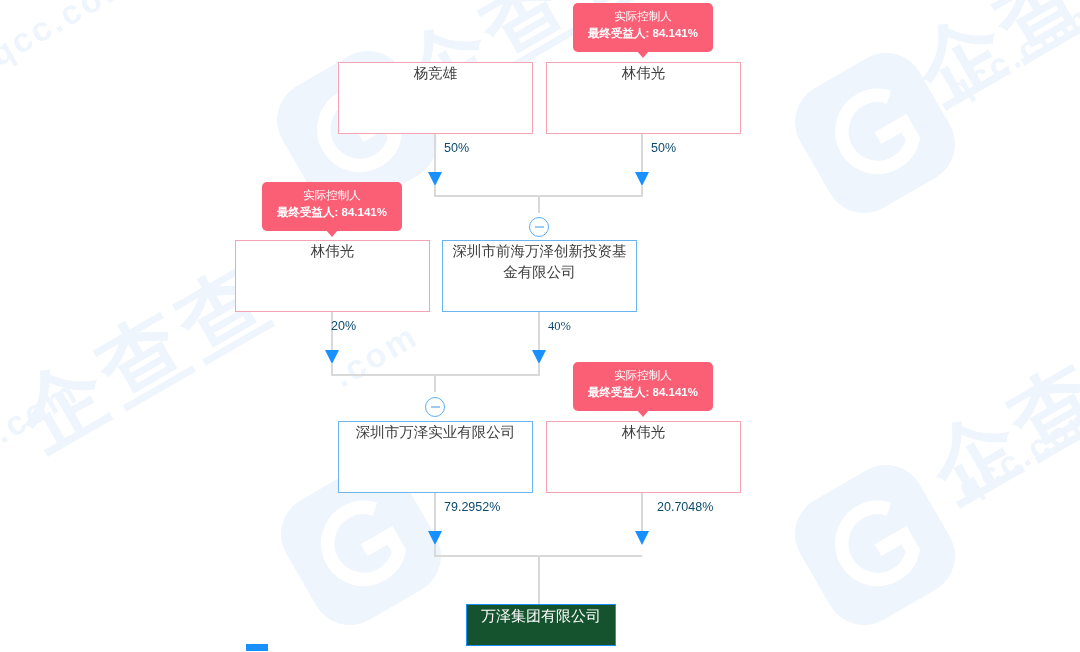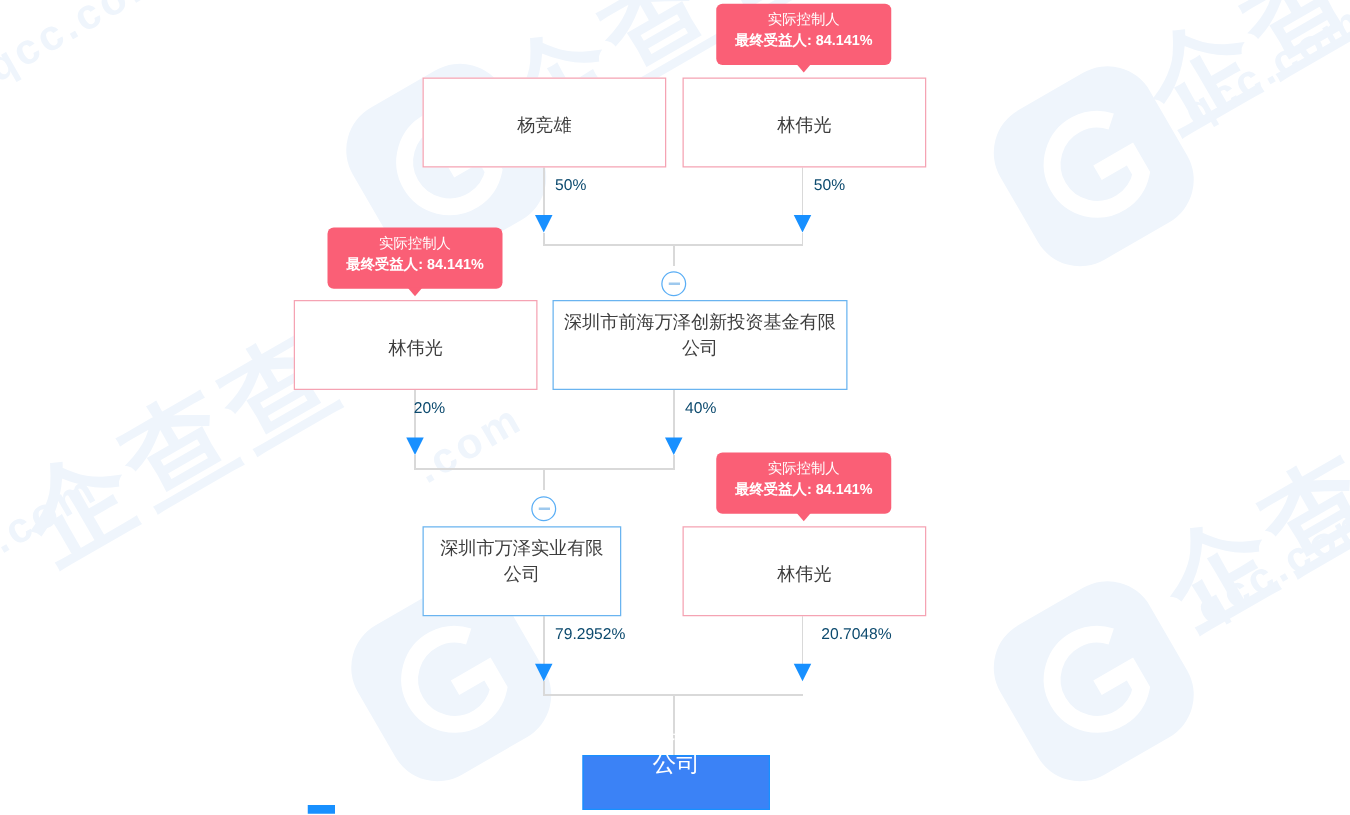--- a/index.html
+++ b/index.html
@@ -53,14 +53,14 @@
     position: absolute;
     box-sizing: border-box;
     display: flex;
-    align-items: flex-end;
+    align-items: flex-start;
     justify-content: center;
     text-align: center;
     background: #ffffff;
     font-size: 14.5px;
     line-height: 1.45;
     color: #3d3d3d;
-    padding: 21px 8px;
+    padding: 0 8px;
   }
   .node.person {
     border: 1.4px solid #f5a3b3;

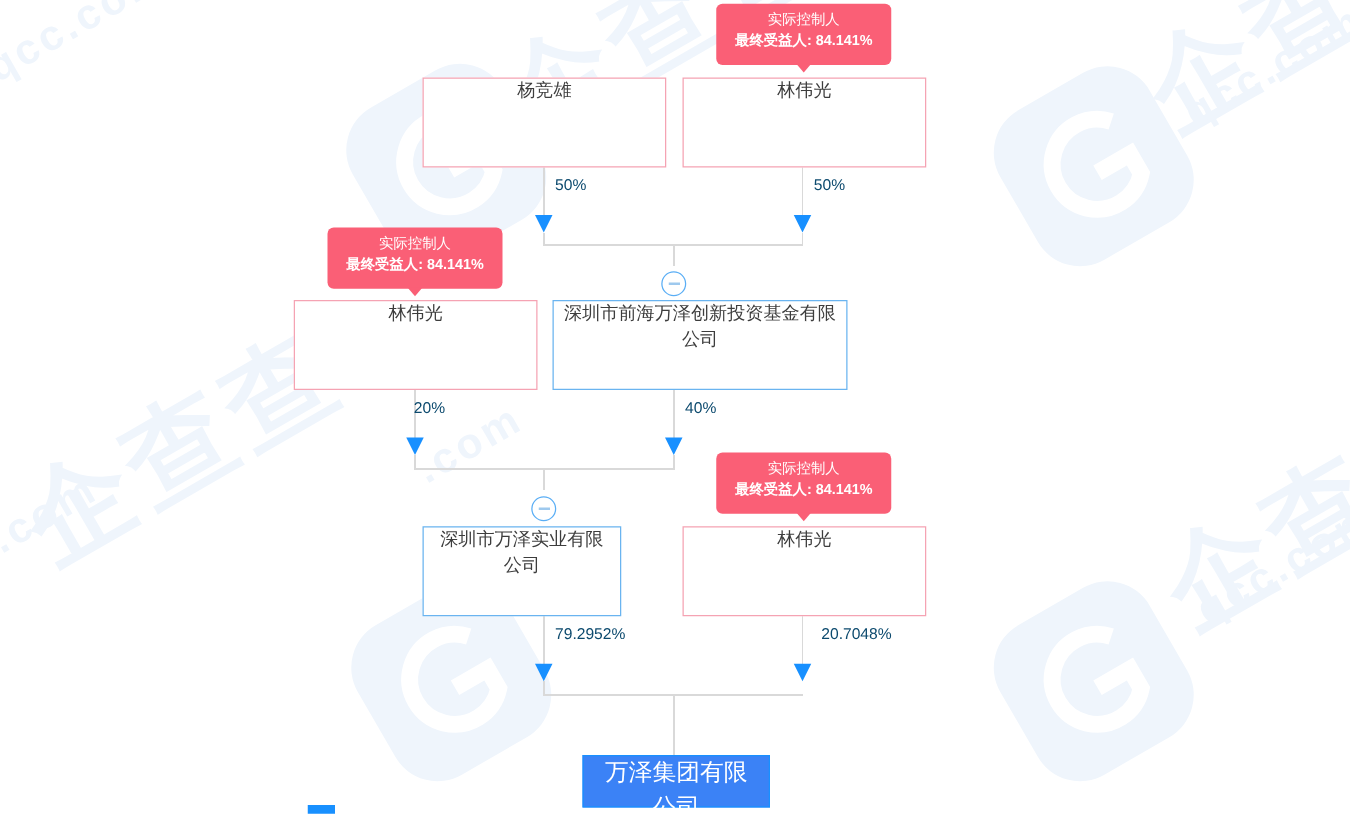--- a/index.html
+++ b/index.html
@@ -250,7 +250,7 @@
     <span>林伟光</span>
   </div>
 
-  <div class="node company" style="left:442px; top:240px; width:236px; height:72px;">
+  <div class="node company" style="left:442px; top:240px; width:195px; height:72px;">
     <span>深圳市前海万泽创新投资基金有限公司</span>
   </div>
 

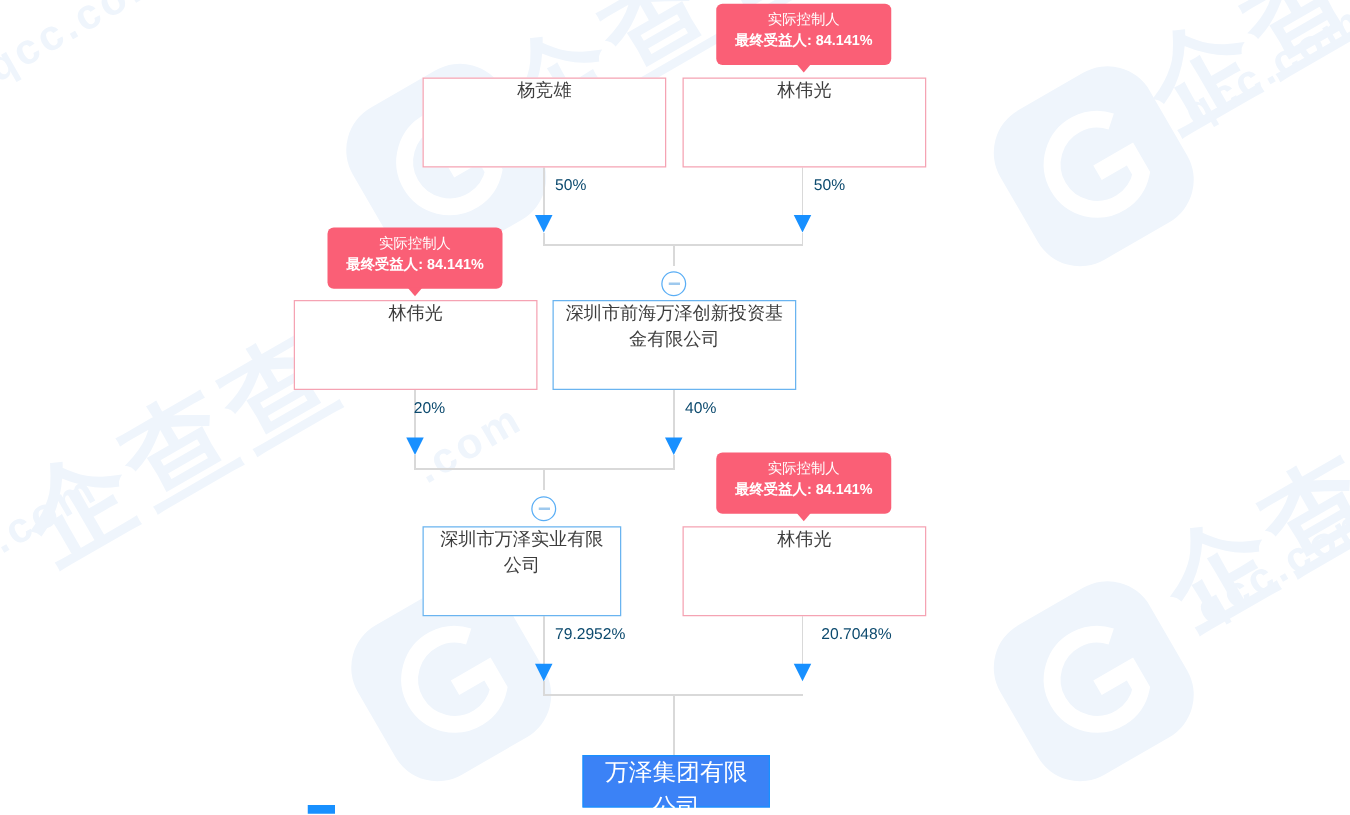--- a/index.html
+++ b/index.html
@@ -276,7 +276,7 @@
   <div class="pct" style="left:444px; top:141px;">50%</div>
   <div class="pct" style="left:651px; top:141px;">50%</div>
   <div class="pct" style="left:331px; top:319px;">20%</div>
-  <div class="pct" style="left:548px; top:319px;">40%</div>
+  <div class="pct" style="left:548px; top:319px;font-family:Liberation Serif, serif;">40%</div>
   <div class="pct" style="left:444px; top:500px;text-align:center;">79.2952%</div>
   <div class="pct" style="left:657px; top:500px;">20.7048%</div>
 

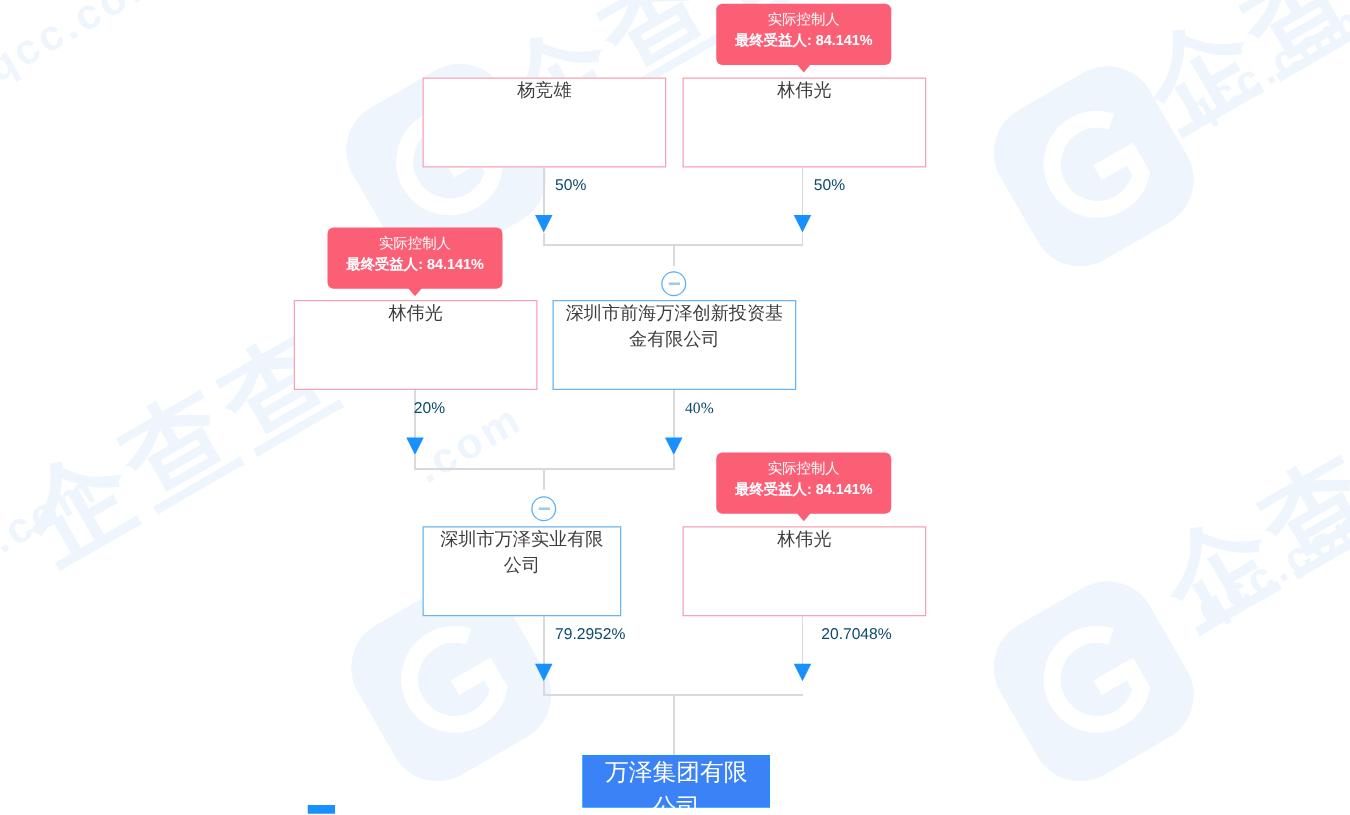--- a/index.html
+++ b/index.html
@@ -254,7 +254,7 @@
     <span>深圳市前海万泽创新投资基金有限公司</span>
   </div>
 
-  <div class="node company" style="left:338px; top:421px; width:159px; height:72px;">
+  <div class="node company" style="left:338px; top:421px; width:195px; height:72px;">
     <span>深圳市万泽实业有限公司</span>
   </div>
 

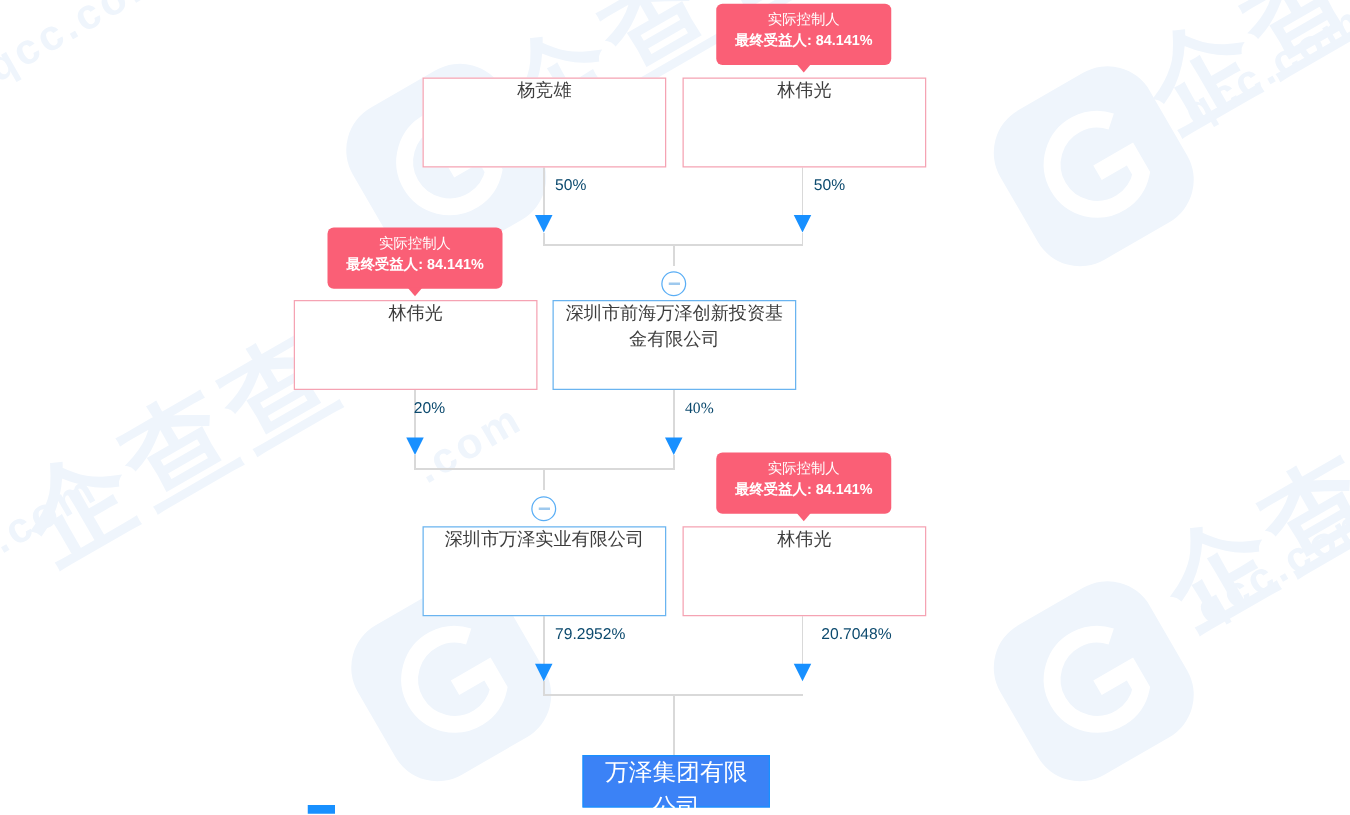--- a/index.html
+++ b/index.html
@@ -69,10 +69,10 @@
     border: 1.4px solid #6ab4f0;
   }
   .node.root {
-    background: #3b82f6;
+    background: #14532d;
     border: 1.4px solid #1890ff;
     color: #ffffff;
-    font-size: 19px;
+    font-size: 15px;
   }
 
   

